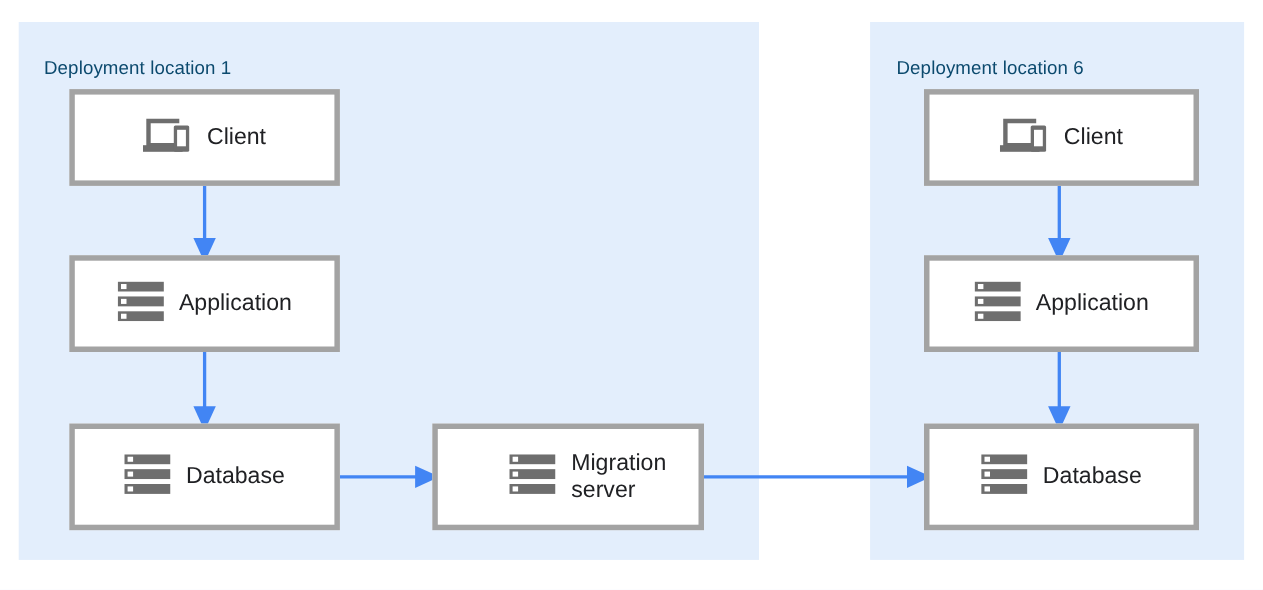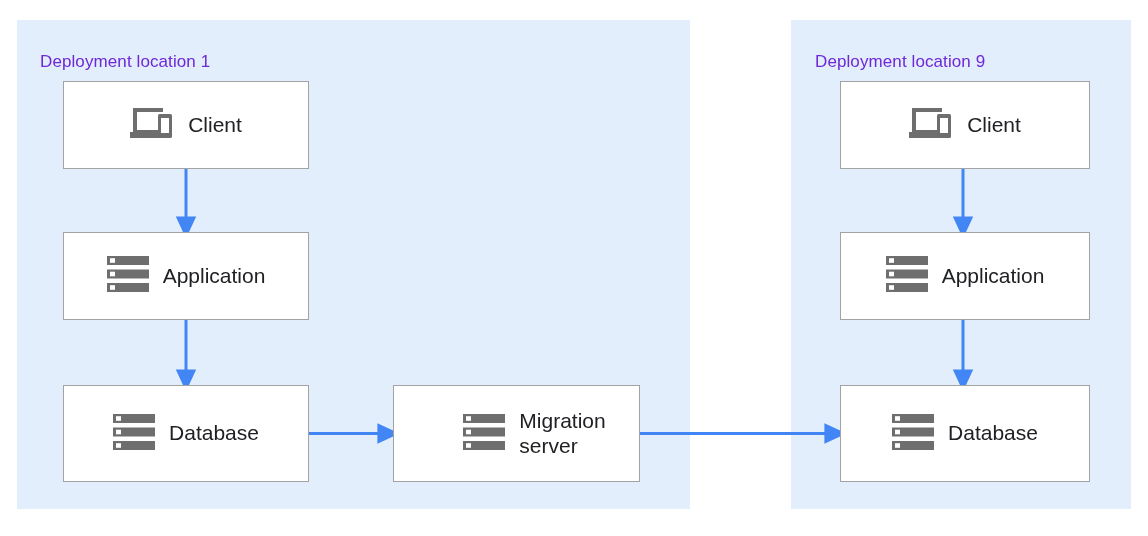--- a/index.html
+++ b/index.html
@@ -32,7 +32,7 @@
     position: absolute;
     top: 32px;
     font-size: 17px;
-    color: #6d28d9;
+    color: #0c4a6e;
     white-space: nowrap;
     letter-spacing: 0.1px;
   }

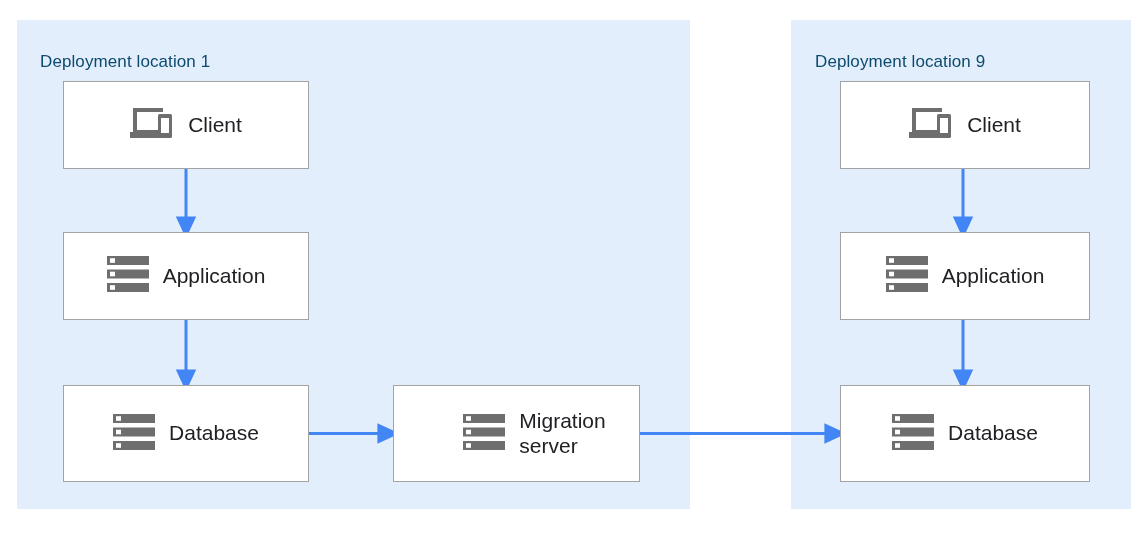--- a/index.html
+++ b/index.html
@@ -96,7 +96,7 @@
   </div>
 
   <div class="zone" id="zone-right">
-    <div class="zone-label">Deployment location 9</div>
+    <div class="zone-label">Deployment location 6</div>
   </div>
 
   <svg class="conn" id="conn-layer" width="1148" height="536" viewBox="0 0 1148 536" style="left:0; top:0; position:absolute;">

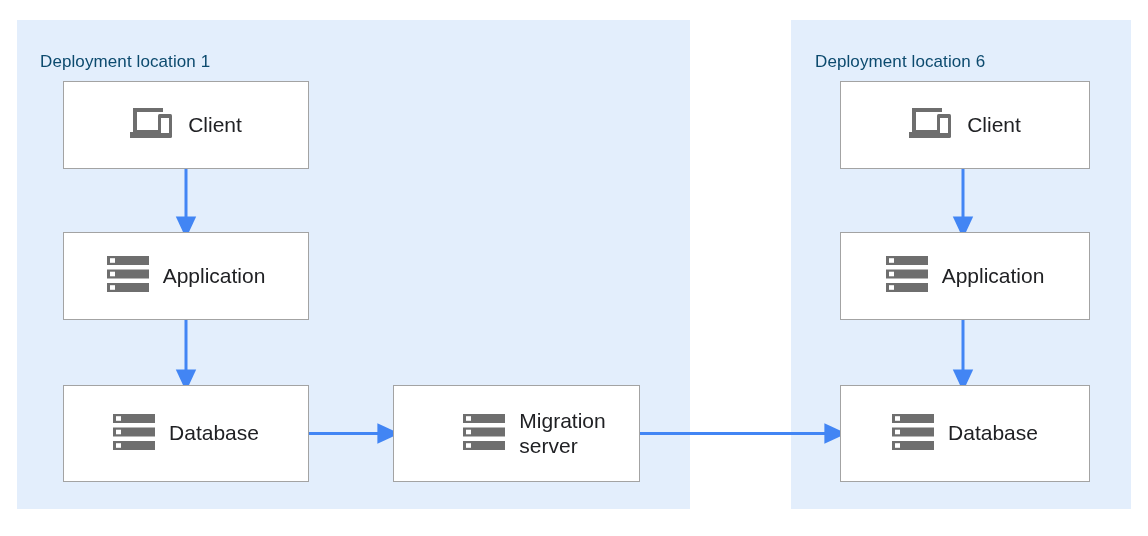--- a/index.html
+++ b/index.html
@@ -43,7 +43,7 @@
   .node {
     position: absolute;
     background: #ffffff;
-    border: 1px solid #a3a3a3;
+    border: 5px solid #a3a3a3;
     box-sizing: border-box;
     display: flex;
     align-items: center;

